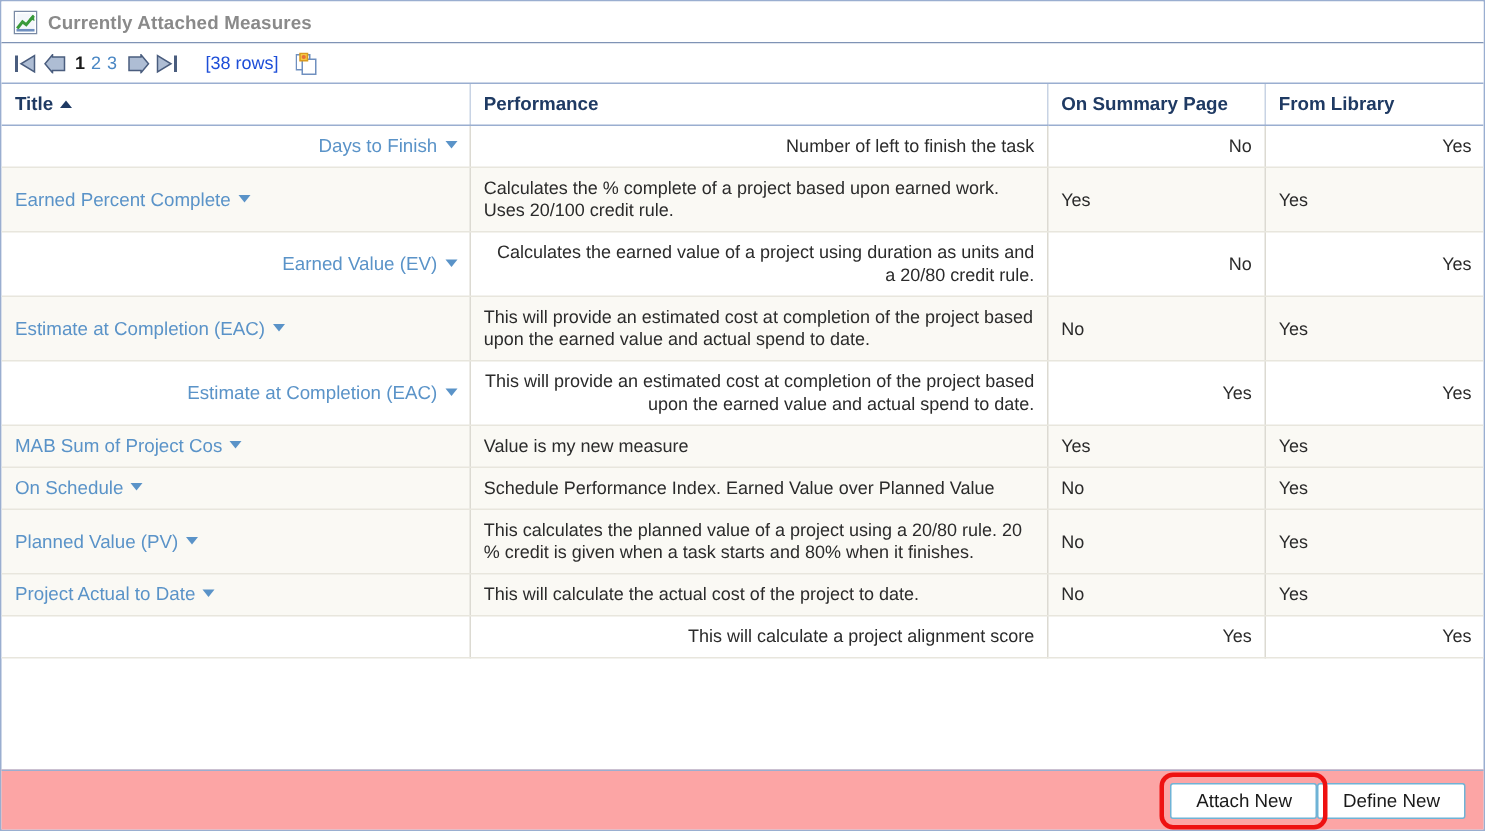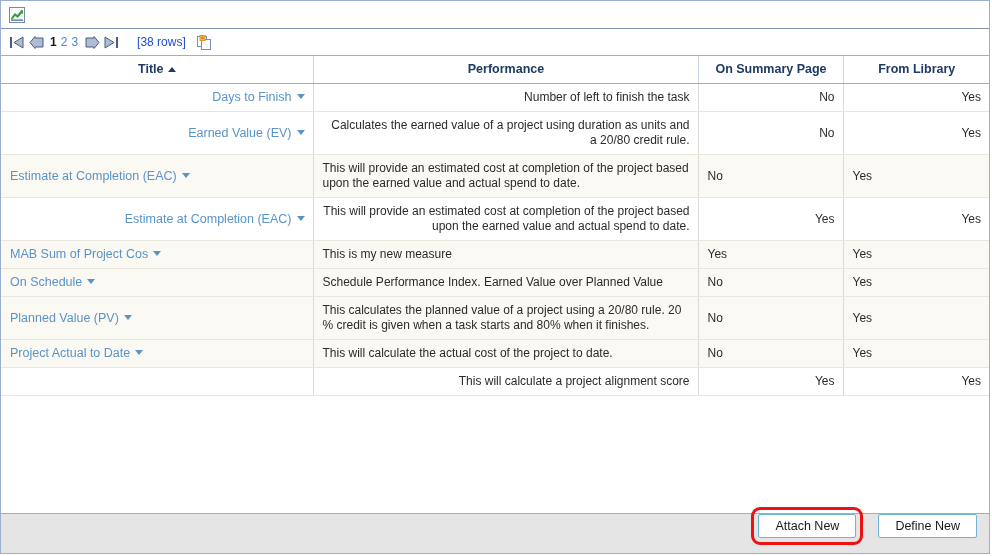--- a/index.html
+++ b/index.html
@@ -206,6 +206,7 @@
         <rect x="2" y="12.3" width="12" height="1.7" fill="#6f8fbf"></rect>
       </svg>
     </span>
+    <span class="title-text">Currently Attached Measures</span>
   </div>
 
   <div class="toolbar">

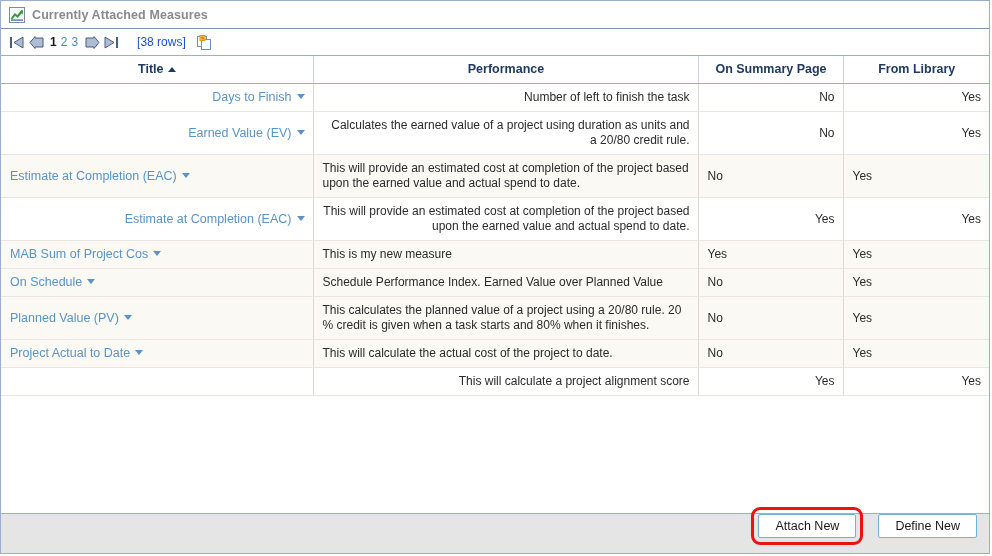--- a/index.html
+++ b/index.html
@@ -99,7 +99,7 @@
     table-layout: fixed;
   }
   table.grid th {
-    text-align: center;
+    text-align: left;
     font-size: 12.5px;
     font-weight: bold;
     color: #1f3a63;

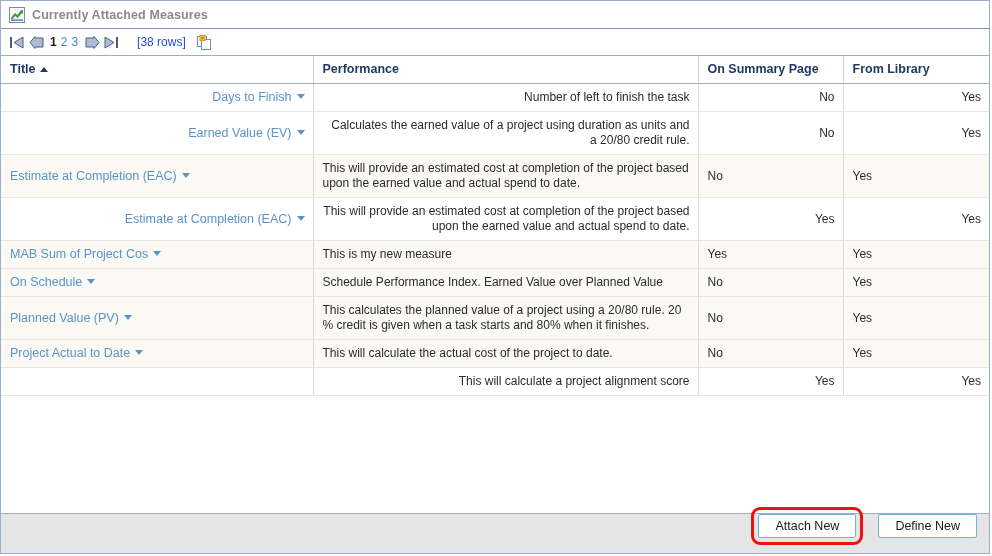--- a/index.html
+++ b/index.html
@@ -271,6 +271,12 @@
             <td>No</td>
             <td>Yes</td>
           </tr>
+          <tr class="alt">
+            <td><a class="cell-link">Earned Percent Complete</a><span class="caret"></span></td>
+            <td>Calculates the % complete of a project based upon earned work. Uses 20/100 credit rule.</td>
+            <td>Yes</td>
+            <td>Yes</td>
+          </tr>
           <tr class="plain">
             <td><a class="cell-link">Earned Value (EV)</a><span class="caret"></span></td>
             <td>Calculates the earned value of a project using duration as units and a 20/80 credit rule.</td>

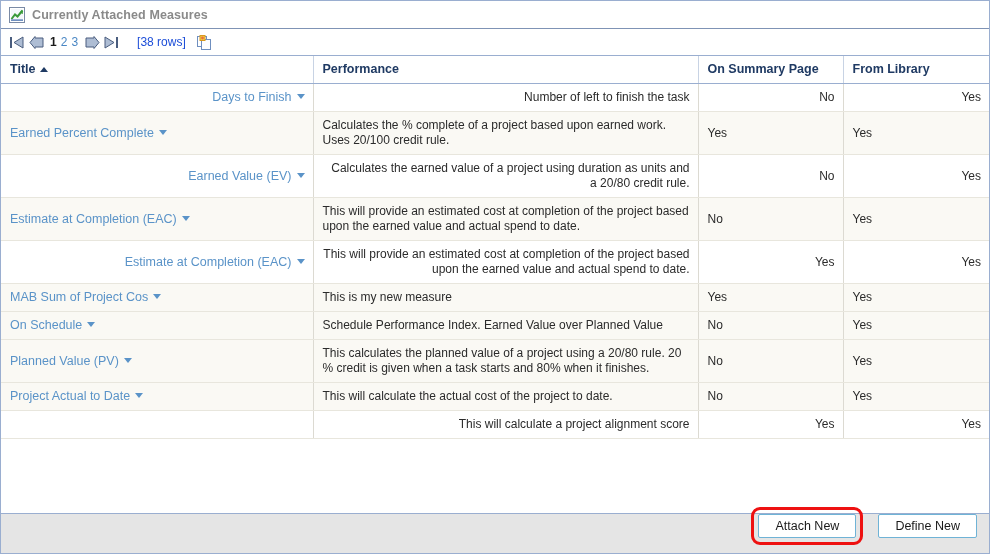--- a/index.html
+++ b/index.html
@@ -297,7 +297,7 @@
           </tr>
           <tr class="alt">
             <td><a class="cell-link">MAB Sum of Project Cos</a><span class="caret"></span></td>
-            <td>This is my new measure</td>
+            <td>Value is my new measure</td>
             <td>Yes</td>
             <td>Yes</td>
           </tr>

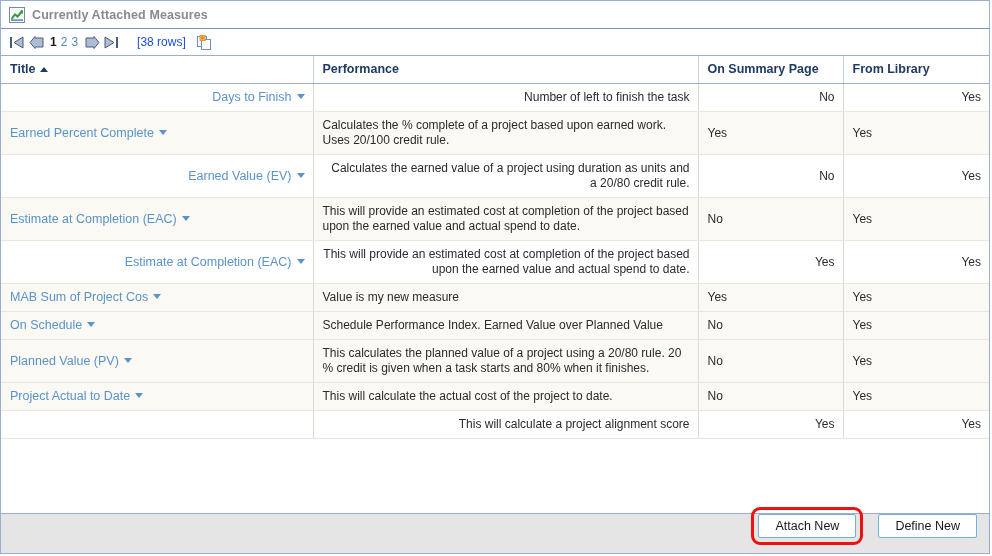--- a/index.html
+++ b/index.html
@@ -161,12 +161,12 @@
     min-height: 40px;
     box-sizing: border-box;
     border-top: 1px solid #9aaed0;
-    background: #e5e5e5;
+    background: #fca5a5;
     display: flex;
-    align-items: flex-start;
+    align-items: center;
     justify-content: flex-end;
     padding-right: 12px;
-    gap: 22px;
+    gap: 0;
     position: relative;
   }
   .btn {

